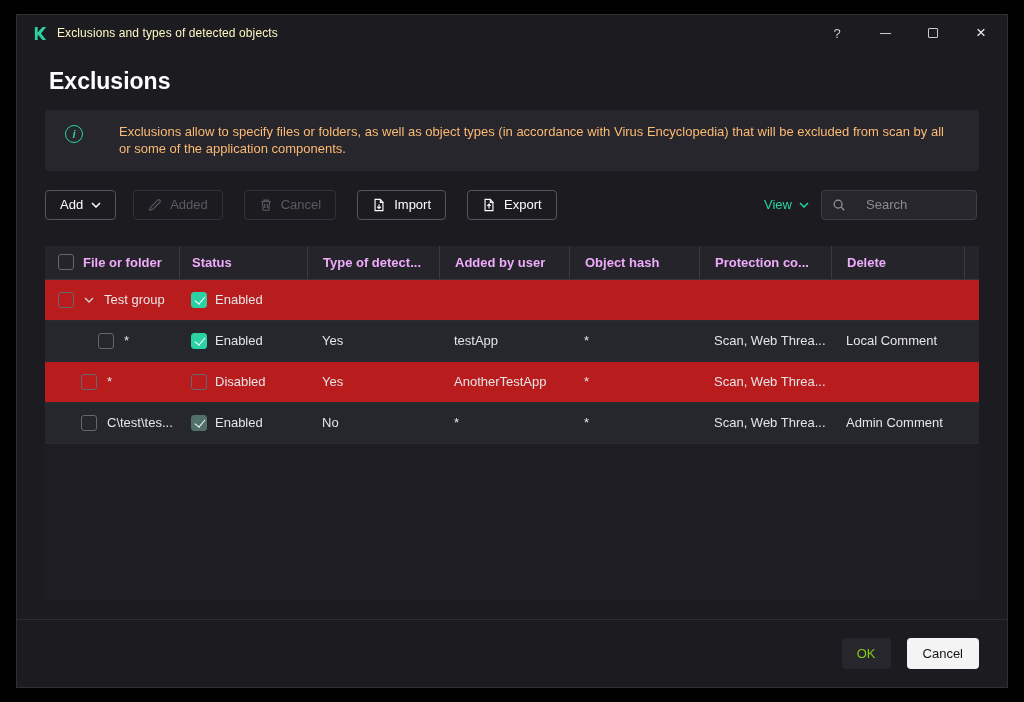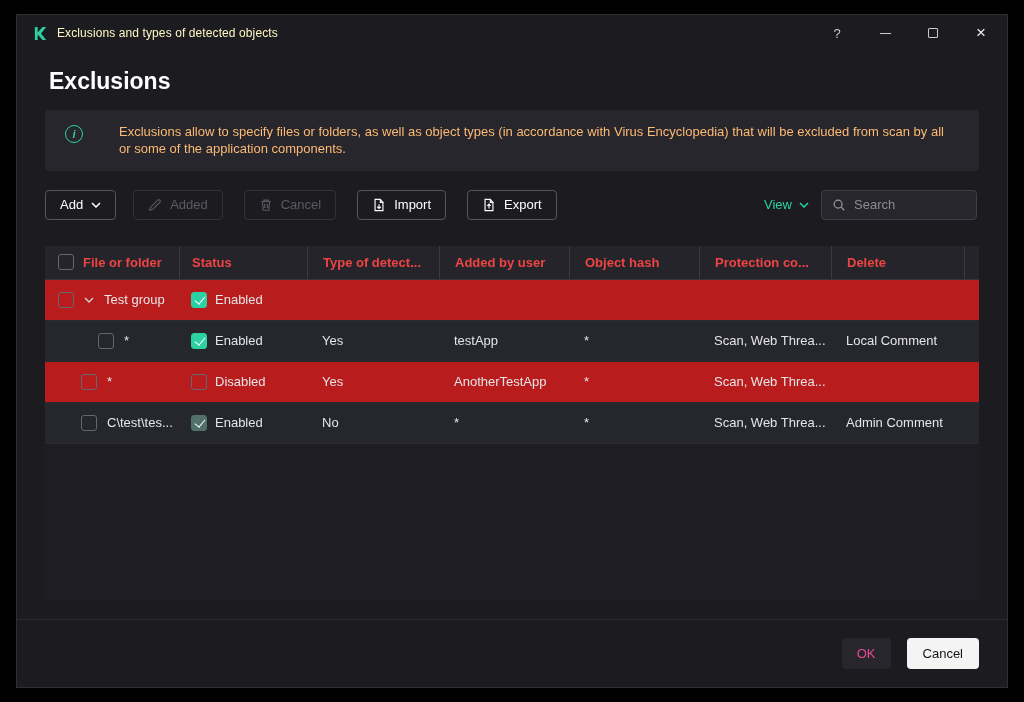--- a/index.html
+++ b/index.html
@@ -46,7 +46,7 @@
   .search-box { margin-left:12px; margin-right:2px; width:156px; height:30px; background:#26262c;
     border:1px solid #3f3f46; border-radius:4px; display:flex; align-items:center; padding:0 10px; }
   .search-box input { flex:1; min-width:0; background:transparent; border:none; outline:none;
-    color:#e8e9eb; font-size:13px; font-family:inherit; margin-left:8px; }
+    color:#e8e9eb; font-size:13px; font-family:inherit; margin-left:20px; }
   .search-box input::placeholder { color:#8b8b93; }
 
   

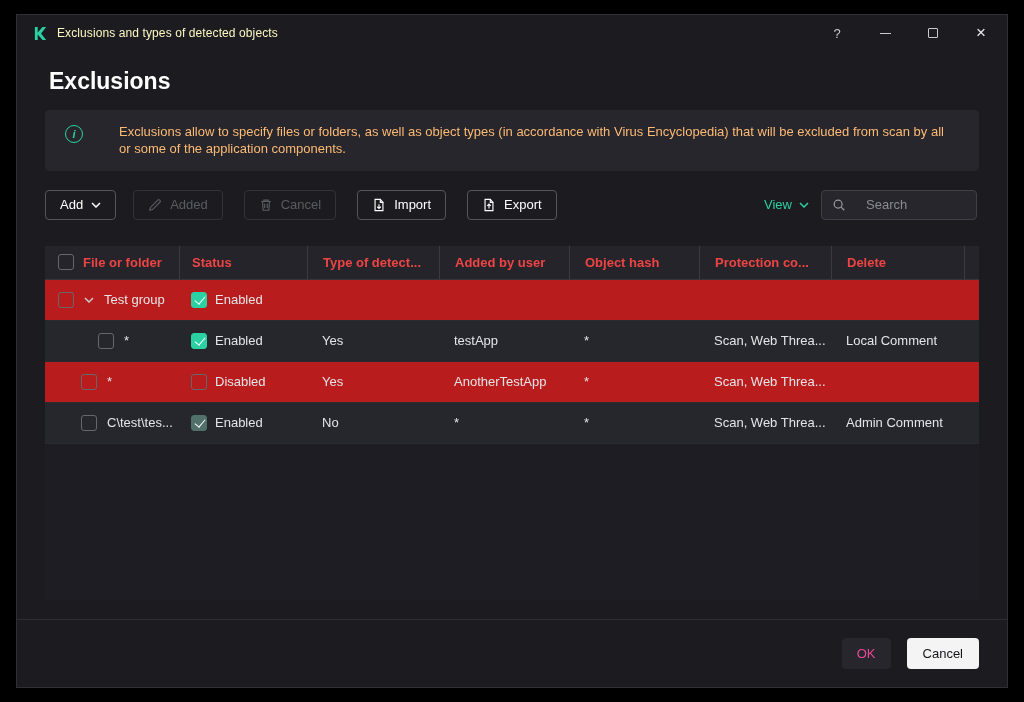--- a/index.html
+++ b/index.html
@@ -62,7 +62,7 @@
   .trow { display:grid; grid-template-columns:38px 96px 128px 132px 130px 130px 132px 1fr 15px;
     align-items:stretch; }
   .thead { height:34px; background:#24242a; border-bottom:1px solid #35353c; }
-  .hcell { display:flex; align-items:center; font-size:13px; font-weight:700; color:#ef4444;
+  .hcell { display:flex; align-items:center; font-size:13px; font-weight:700; color:#f0abfc;
     padding-left:15px; cursor:pointer; white-space:nowrap; overflow:hidden; }
   .hcell.cbcol { padding-left:13px; cursor:default; }
   .hcell.c1 { padding-left:0; }

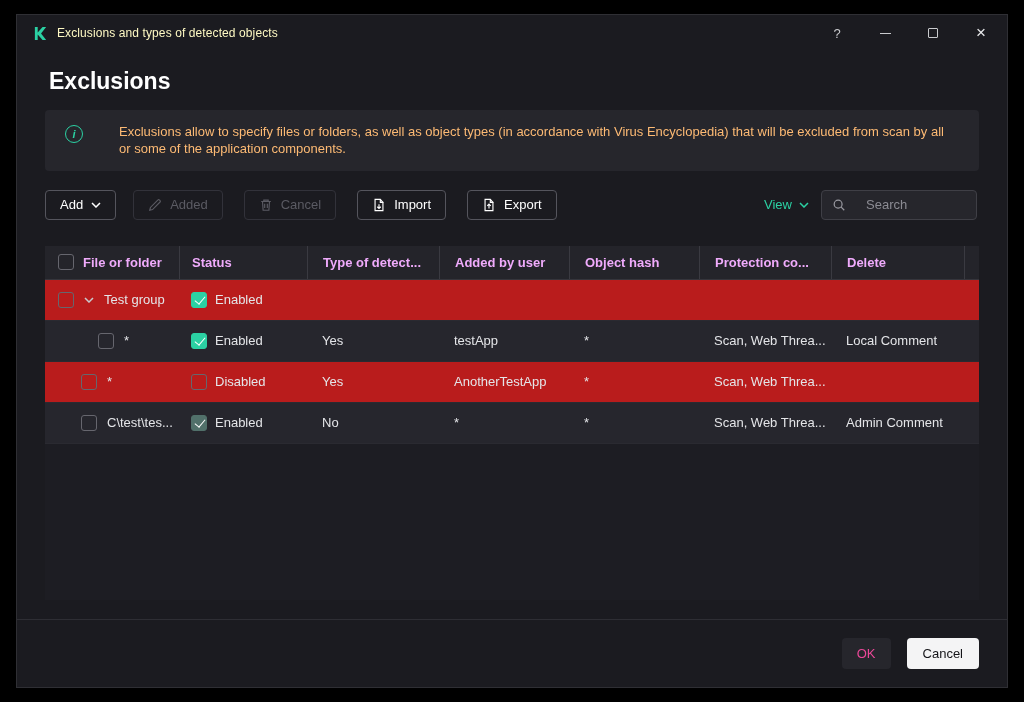--- a/index.html
+++ b/index.html
@@ -86,7 +86,7 @@
   .footer { position:absolute; left:0; right:0; bottom:0; height:68px; border-top:1px solid #2e2e34;
     display:flex; align-items:center; justify-content:flex-end; gap:16px; padding-right:28px; }
   .fbtn { height:31px; border-radius:4px; font-size:13px; font-family:inherit; border:none; cursor:pointer; }
-  .fbtn.ok { background:#26262c; color:#ec4899; padding:0 15px; cursor:default; }
+  .fbtn.ok { background:#26262c; color:#84cc16; padding:0 15px; cursor:default; }
   .fbtn.cancel { background:#f4f4f5; color:#141418; padding:0 16px; }
 </style>
 </head>

